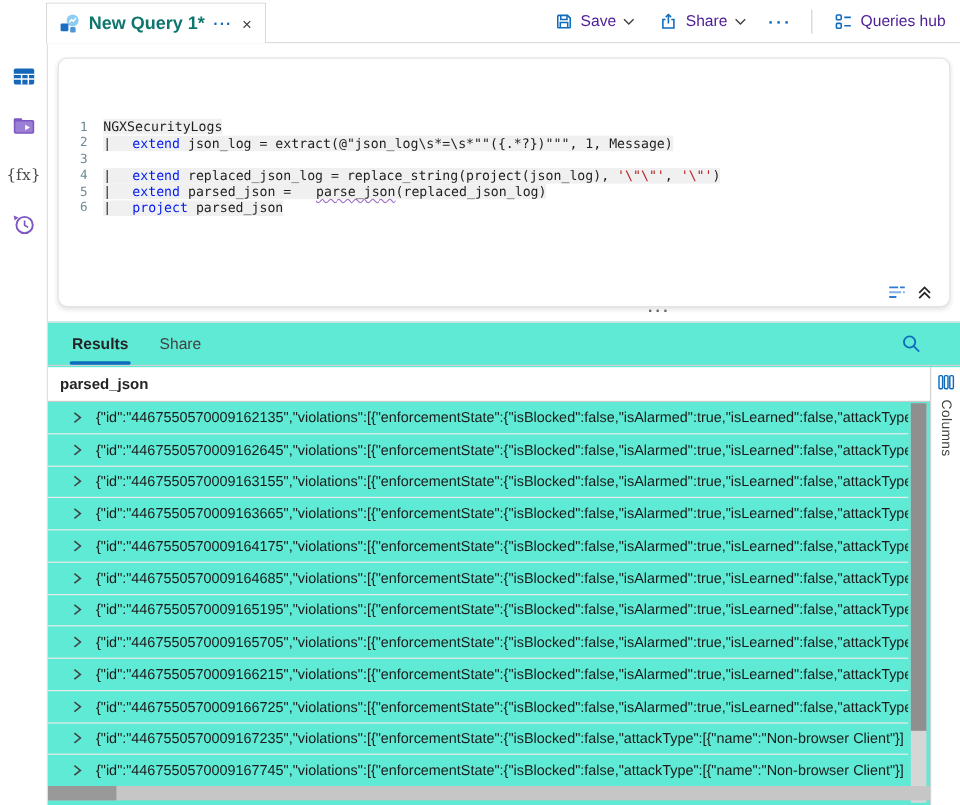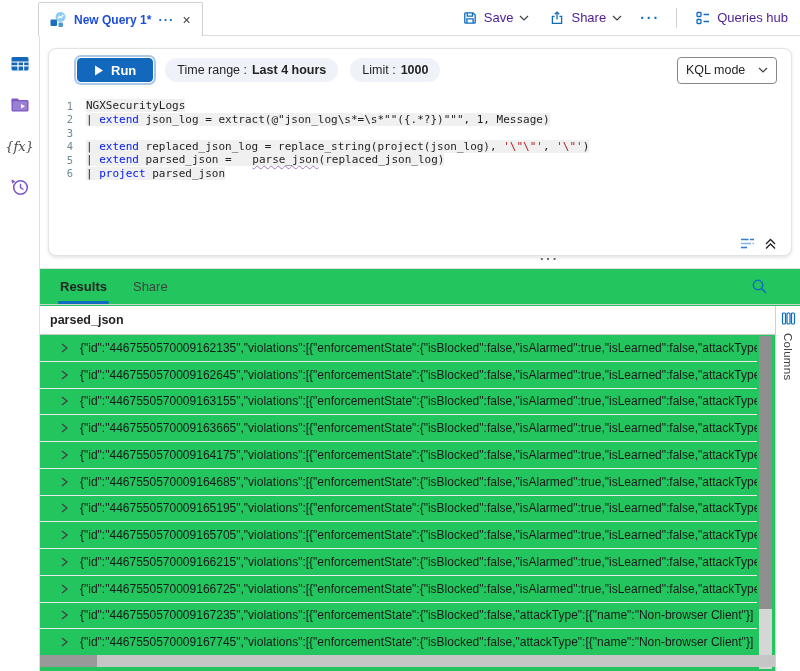--- a/index.html
+++ b/index.html
@@ -11,7 +11,7 @@
   .doc-tab{position:absolute;left:38px;top:2px;height:34px;background:#fff;
     border:1px solid #d1d1d1;border-bottom:none;border-radius:2px 2px 0 0;
     display:flex;align-items:center;gap:7px;padding:0 10px;z-index:6;}
-  .doc-tab .title{font-size:12px;font-weight:700;color:#1d4ed8;white-space:nowrap;}
+  .doc-tab .title{font-size:15px;font-weight:700;color:#0f766e;white-space:nowrap;}
   .tab-dots{color:#0f6cbd;font-weight:700;font-size:13px;letter-spacing:1px;line-height:1;cursor:pointer;}
   .tab-close{color:#424242;font-size:14px;line-height:1;cursor:pointer;padding:0 1px;}
   .newtab{position:absolute;left:182px;top:5px;font-size:20px;font-weight:400;color:#323130;cursor:pointer;line-height:24px;}

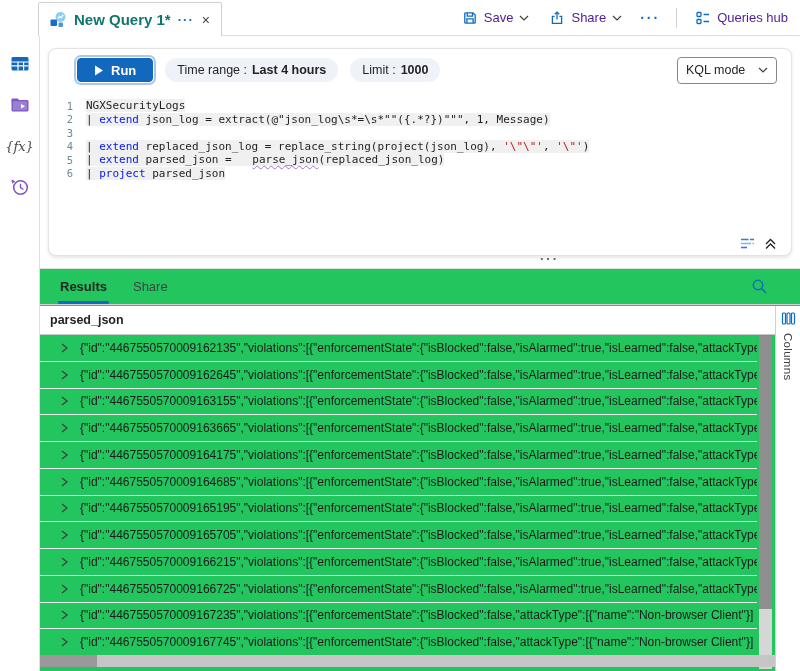--- a/index.html
+++ b/index.html
@@ -177,28 +177,6 @@
 <div class="main">
 
   <div class="query-card">
-    <div class="card-toolbar">
-      <button class="run-btn">
-        <svg width="10" height="11" viewBox="0 0 10 11">
-            <polygon points="1,0.5 9,5.5 1,10.5" fill="#fff"></polygon>
-          </svg>
-        <span>Run</span>
-      </button>
-      <div class="pill">
-        <span>Time range :</span>
-        <b>Last 4 hours</b>
-      </div>
-      <div class="pill">
-        <span>Limit :</span>
-        <b>1000</b>
-      </div>
-      <div class="mode-select">
-        <span>KQL mode</span>
-        <svg width="10" height="6" viewBox="0 0 10 6">
-            <polyline points="1,1 5,5 9,1" fill="none" stroke="#424242" stroke-width="1.2"></polyline>
-          </svg>
-      </div>
-    </div>
 
     <div class="editor">
       <div>

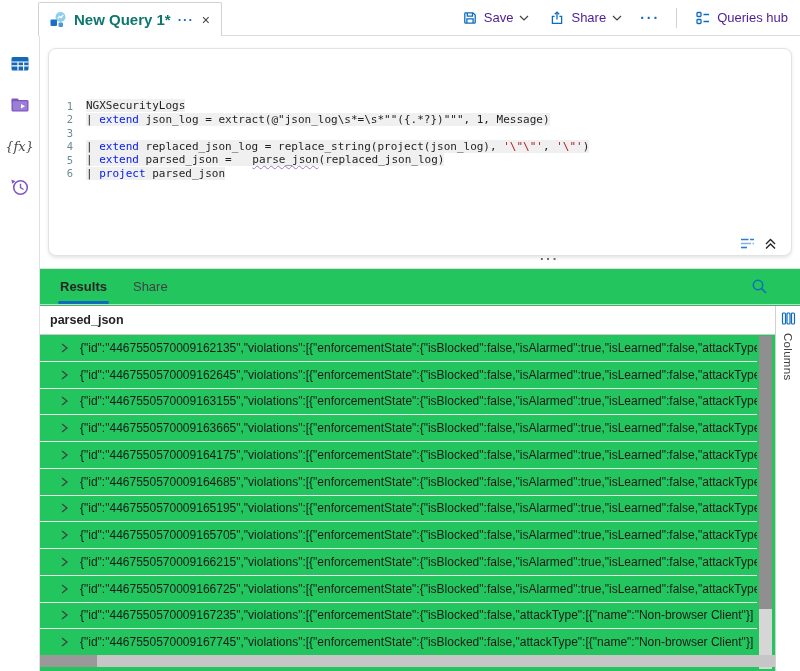--- a/index.html
+++ b/index.html
@@ -49,7 +49,7 @@
   .line-code{margin-left:13px;font-family:"DejaVu Sans Mono",monospace;font-size:11px;line-height:13.5px;
     color:#1e1e1e;white-space:pre;}
   .code-bg{background:#f0f0f0;text-align:center;}
-  .tok-k{color:#0019ef;}
+  .tok-k{color:#0019ef;margin-left:11px;}
   .tok-s{color:#b22222;}
   .tok-w{text-decoration:underline;text-decoration-style:wavy;text-decoration-color:#a275c9;
     text-decoration-thickness:1px;text-underline-offset:2px;margin-left:14px;}

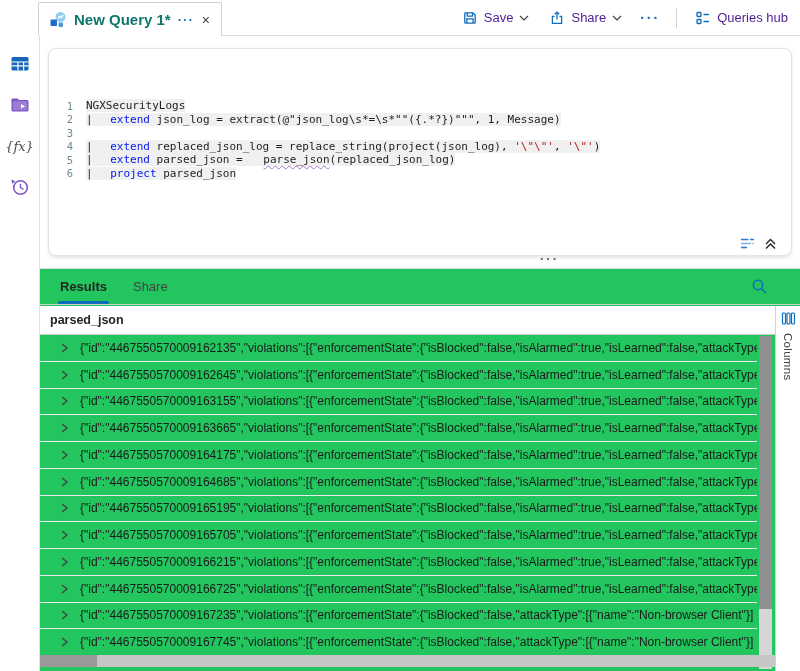--- a/index.html
+++ b/index.html
@@ -24,7 +24,7 @@
   .rail{position:absolute;left:0;top:35px;width:40px;bottom:0;background:#fff;border-right:1px solid #e0e0e0;
     display:flex;flex-direction:column;align-items:center;padding-top:18px;gap:19px;z-index:4;}
   .rail-item{width:24px;height:22px;display:flex;align-items:center;justify-content:center;cursor:pointer;}
-  .fx-label{font-family:"DejaVu Serif", serif;font-style:italic;font-size:13px;color:#4a4a4a;}
+  .fx-label{font-family:"DejaVu Serif", serif;font-size:13px;color:#4a4a4a;}
 
   
   .main{position:absolute;left:40px;top:35px;width:760px;bottom:0;background:#fff;border-top:1px solid #dcdcdc;}

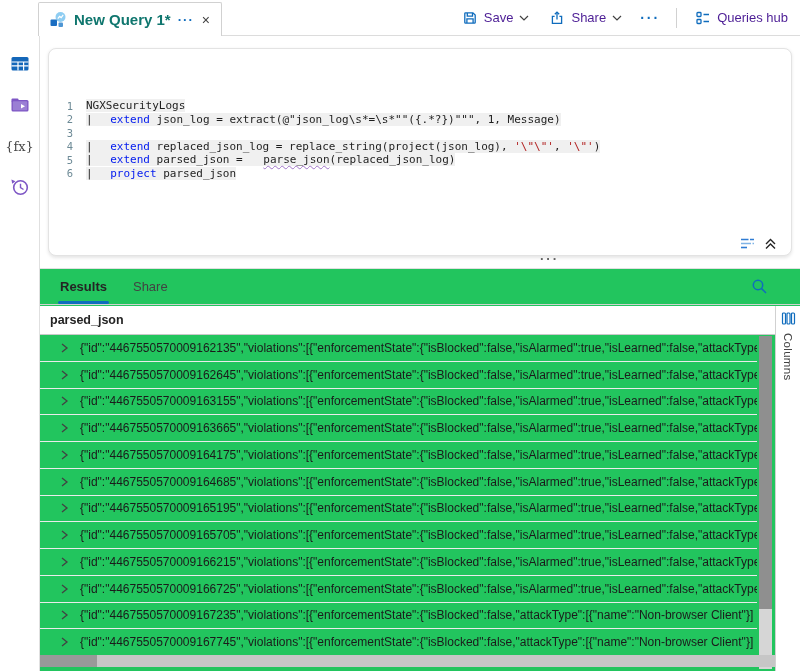--- a/index.html
+++ b/index.html
@@ -60,7 +60,7 @@
     letter-spacing:2px;cursor:row-resize;line-height:10px;}
 
   
-  .results{position:absolute;left:0;right:0;top:232px;bottom:0;border-top:1px solid #e0e0e0;background:#22c55e;}
+  .results{position:absolute;left:0;right:0;top:232px;bottom:0;border-top:1px solid #e0e0e0;background:#5eead4;}
   .tabs-row{position:absolute;left:0;right:0;top:0;height:36px;border-bottom:1px solid #d1d1d1;
     display:flex;align-items:center;gap:26px;padding-left:20px;}
   .rtab{font-size:13px;cursor:pointer;position:relative;color:#424242;}

